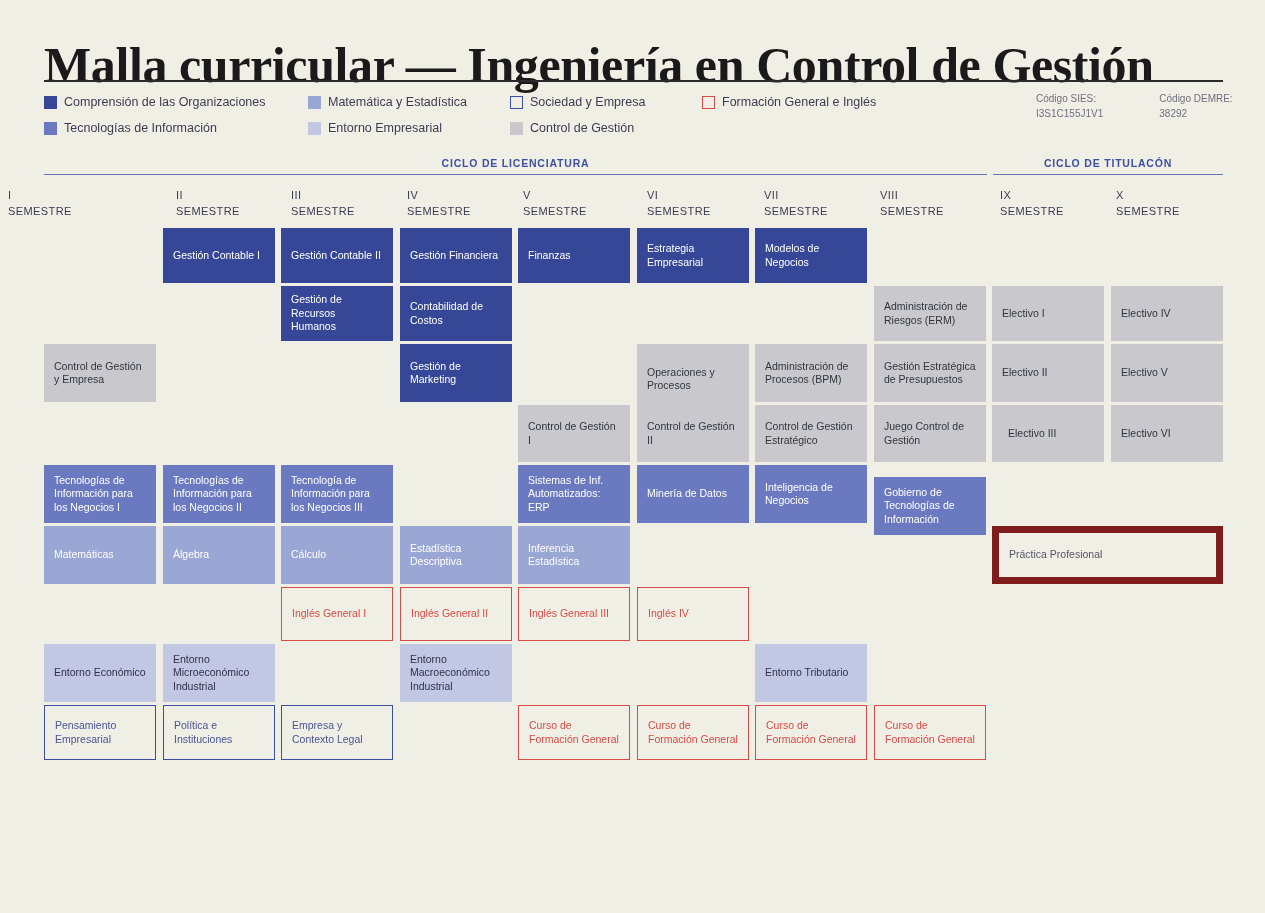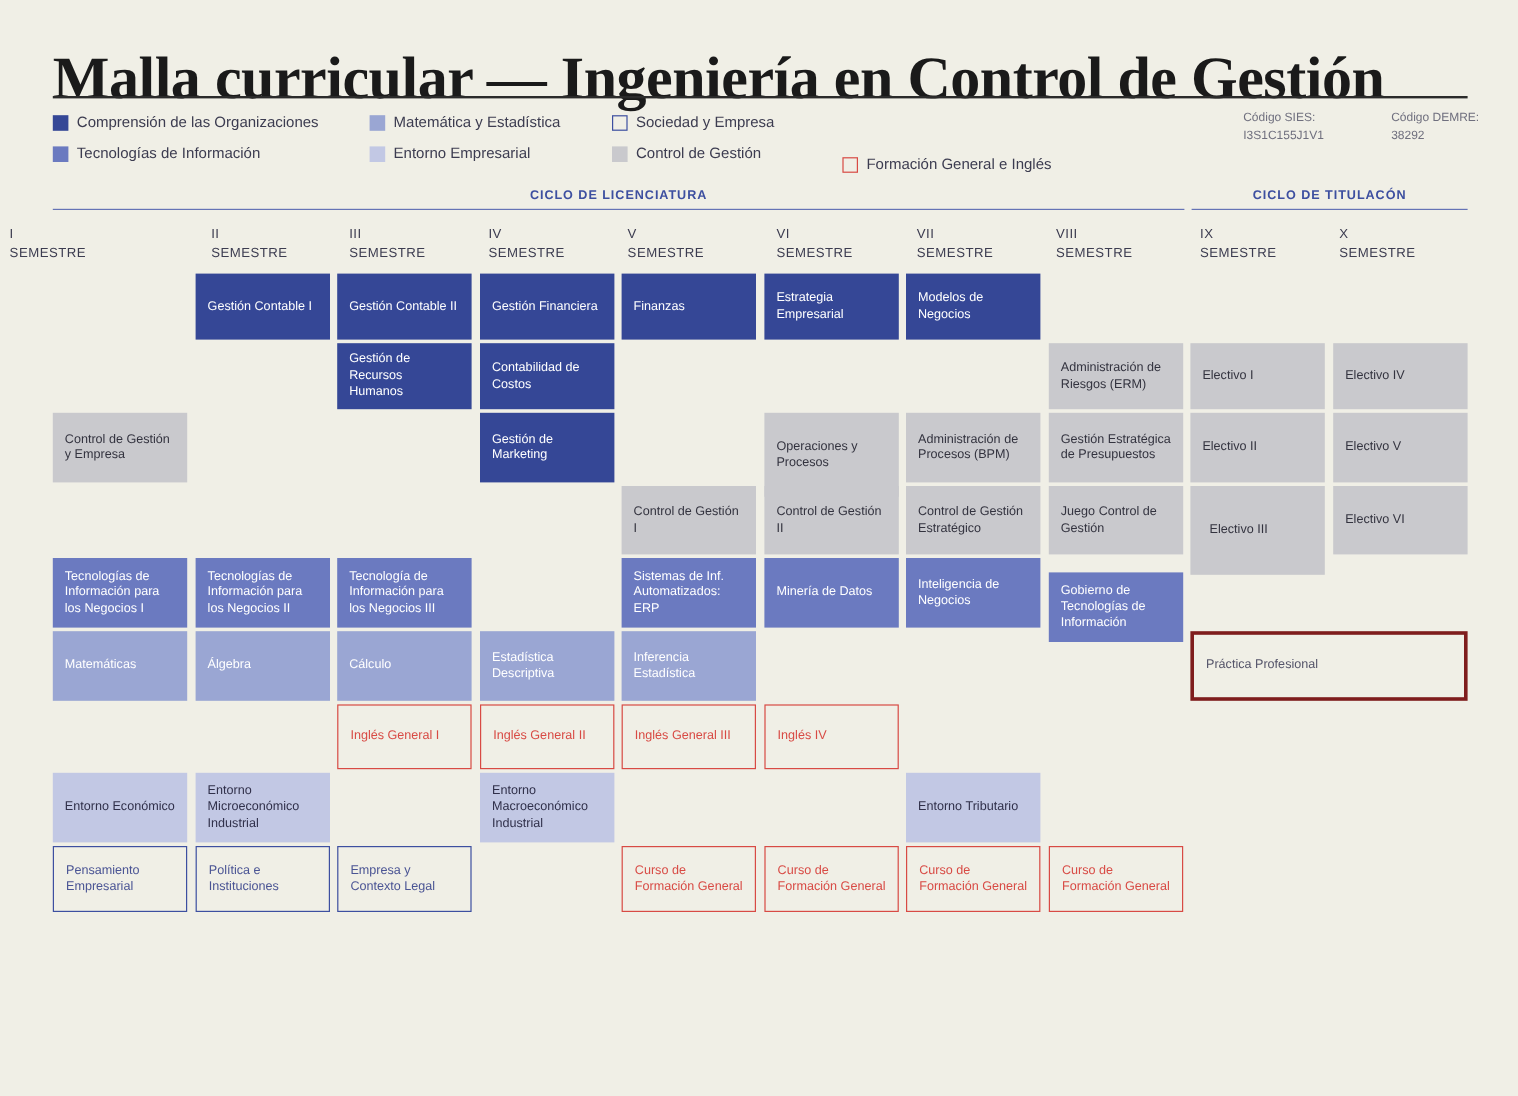--- a/index.html
+++ b/index.html
@@ -32,7 +32,7 @@
   .legend-col.c1{left:0px;}
   .legend-col.c2{left:264px;}
   .legend-col.c3{left:466px;}
-  .legend-col.c4{left:658px;margin-top:35px;}
+  .legend-col.c4{left:658px;}
   .legend-item{display:flex;align-items:center;height:20px;margin-bottom:6px;}
   .swatch{width:13px;height:13px;margin-right:7px;flex:0 0 auto;box-sizing:border-box;}
   .legend-label{font-size:12.5px;color:#3c3c50;white-space:nowrap;line-height:1;}

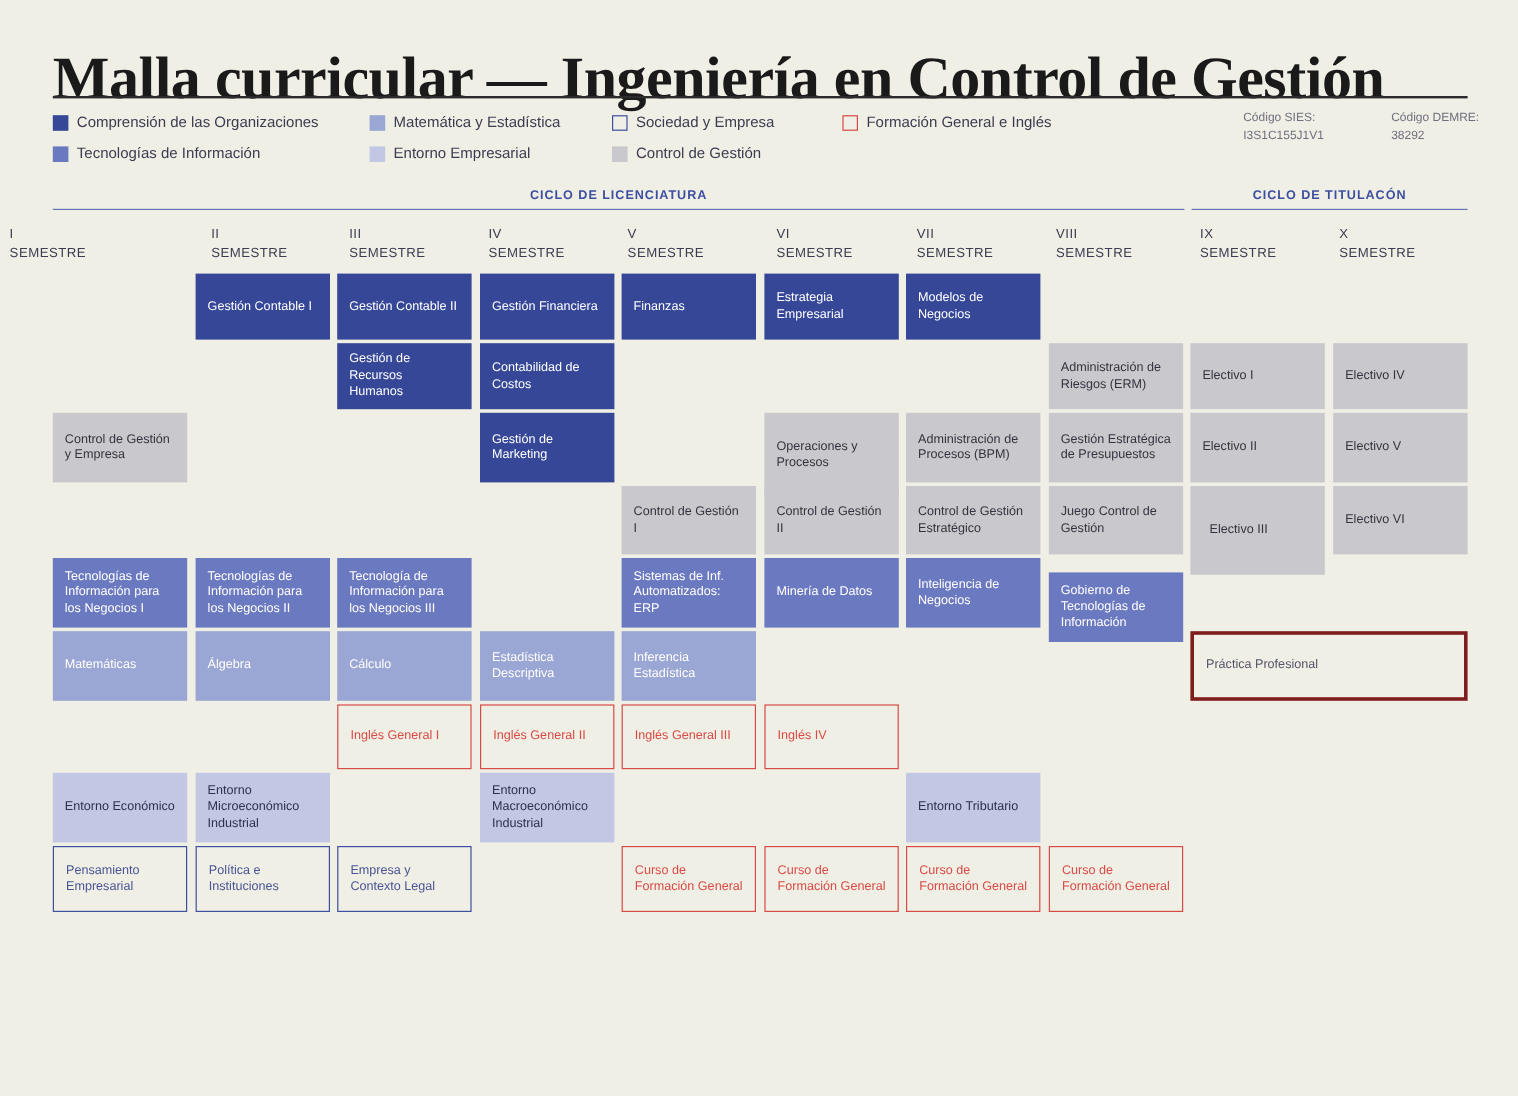--- a/index.html
+++ b/index.html
@@ -219,7 +219,7 @@
       <div class="cell cat-cg" style="left: 830px; top: 177px; width: 112px; height: 57px;">
         <span>Juego Control de Gestión</span>
       </div>
-      <div class="cell cat-cg" style="left: 948px; top: 177px; width: 112px; height: 74px; padding-left: 16px;">
+      <div class="cell cat-cg" style="left: 948px; top: 177px; width: 112px; height: 57px; padding-left: 16px;">
         <span>Electivo III</span>
       </div>
       <div class="cell cat-cg" style="left: 1067px; top: 177px; width: 112px; height: 57px;">

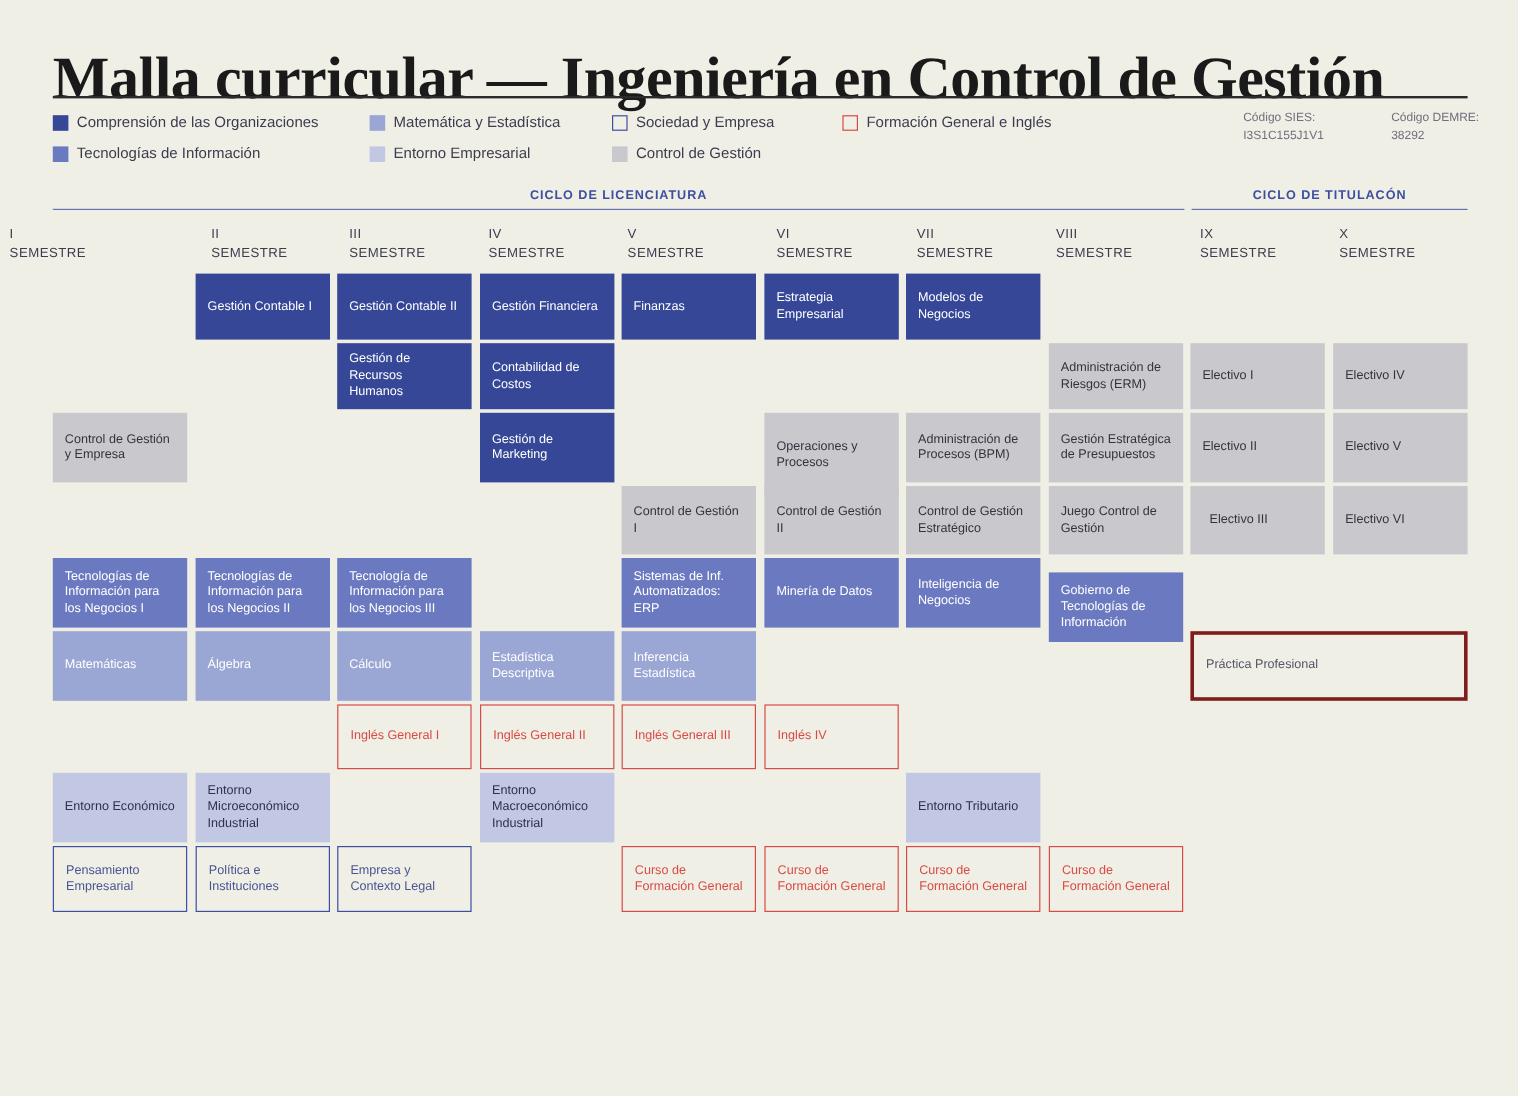--- a/index.html
+++ b/index.html
@@ -74,7 +74,7 @@
   .cat-soc     {background:transparent;border:1px solid #3d4fa0;color:#4a5494;}
   .cat-cg      {background:#c9c9cd;color:#33333f;}
   .cat-fg      {background:transparent;border:1px solid #d84a44;color:#d84a44;}
-  .cat-prac    {background:transparent;border:3px solid #7f1d1d;color:#55556a;}
+  .cat-prac    {background:transparent;border:7px solid #7f1d1d;color:#55556a;}
 </style>
 </head>
 <body>

